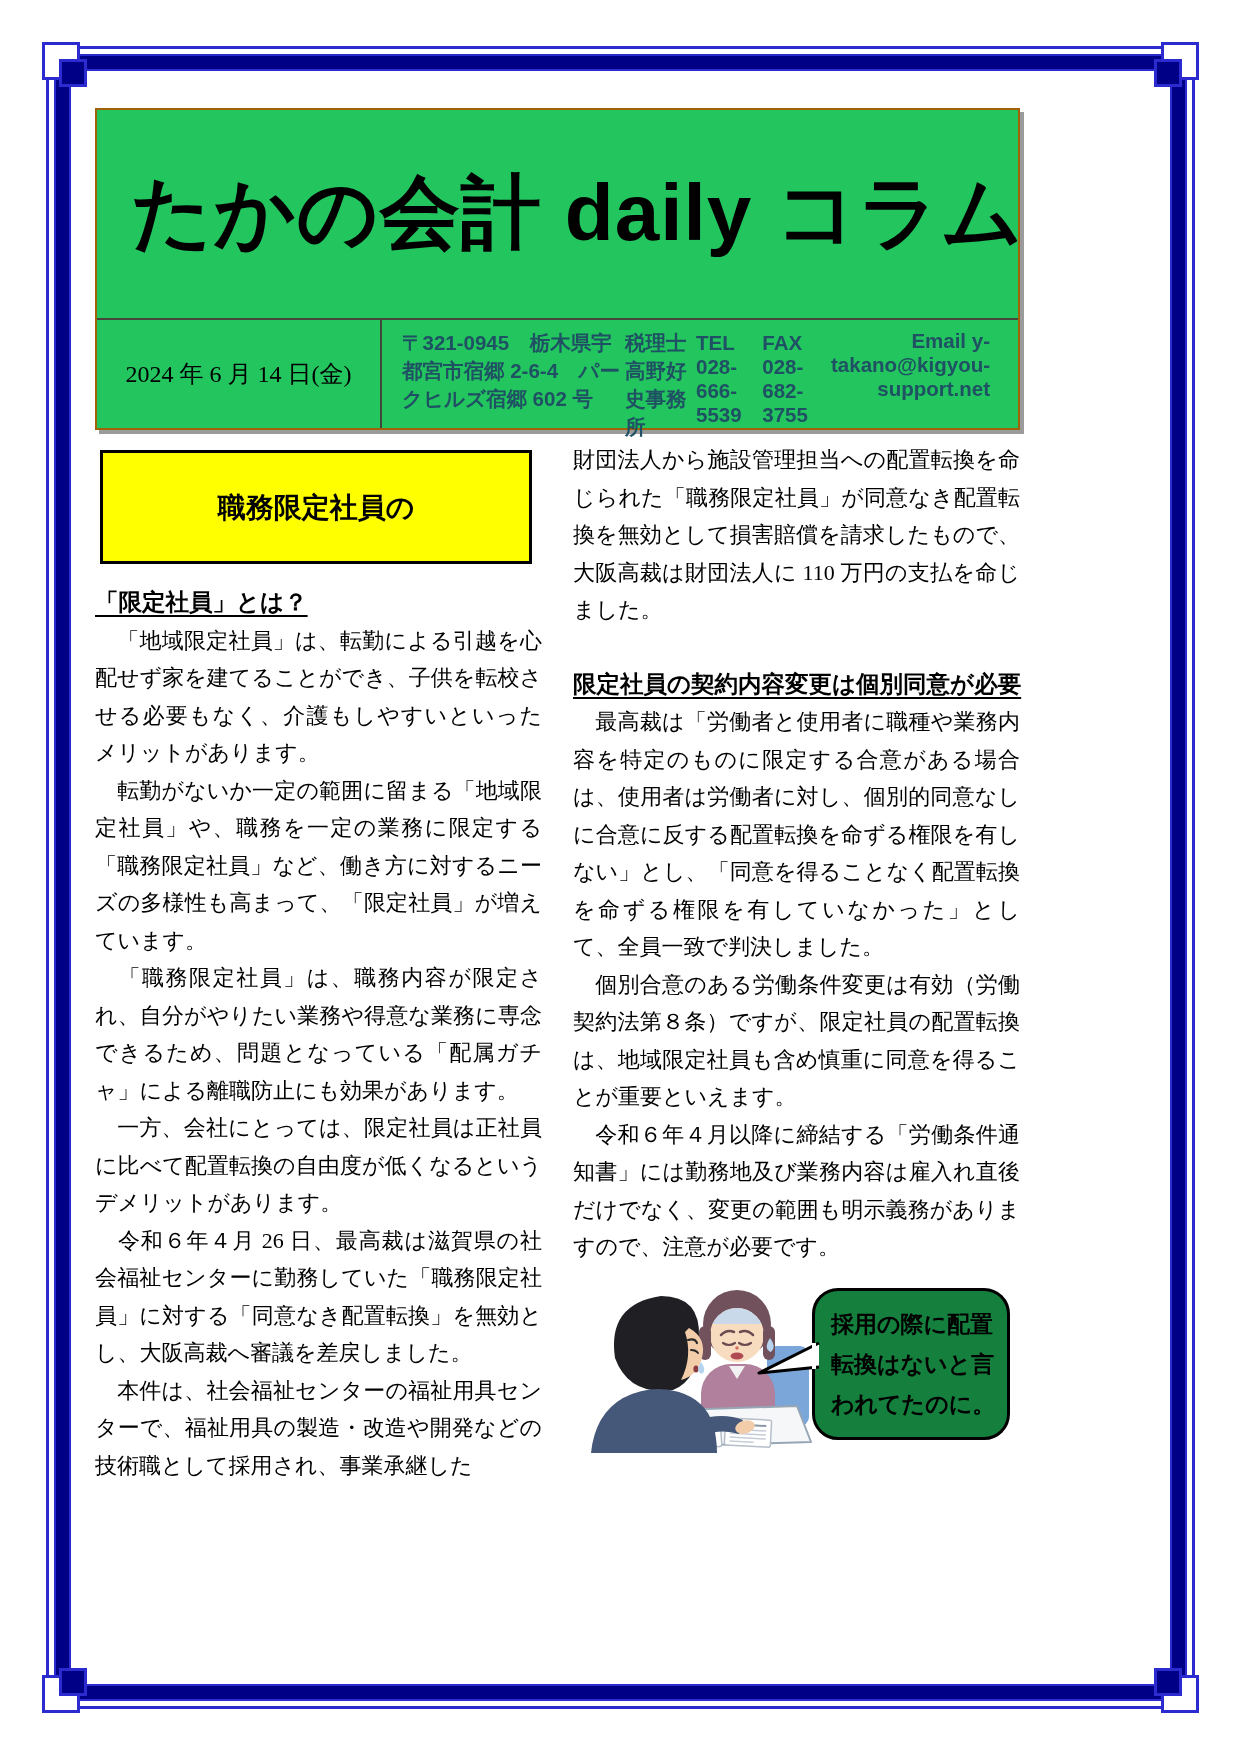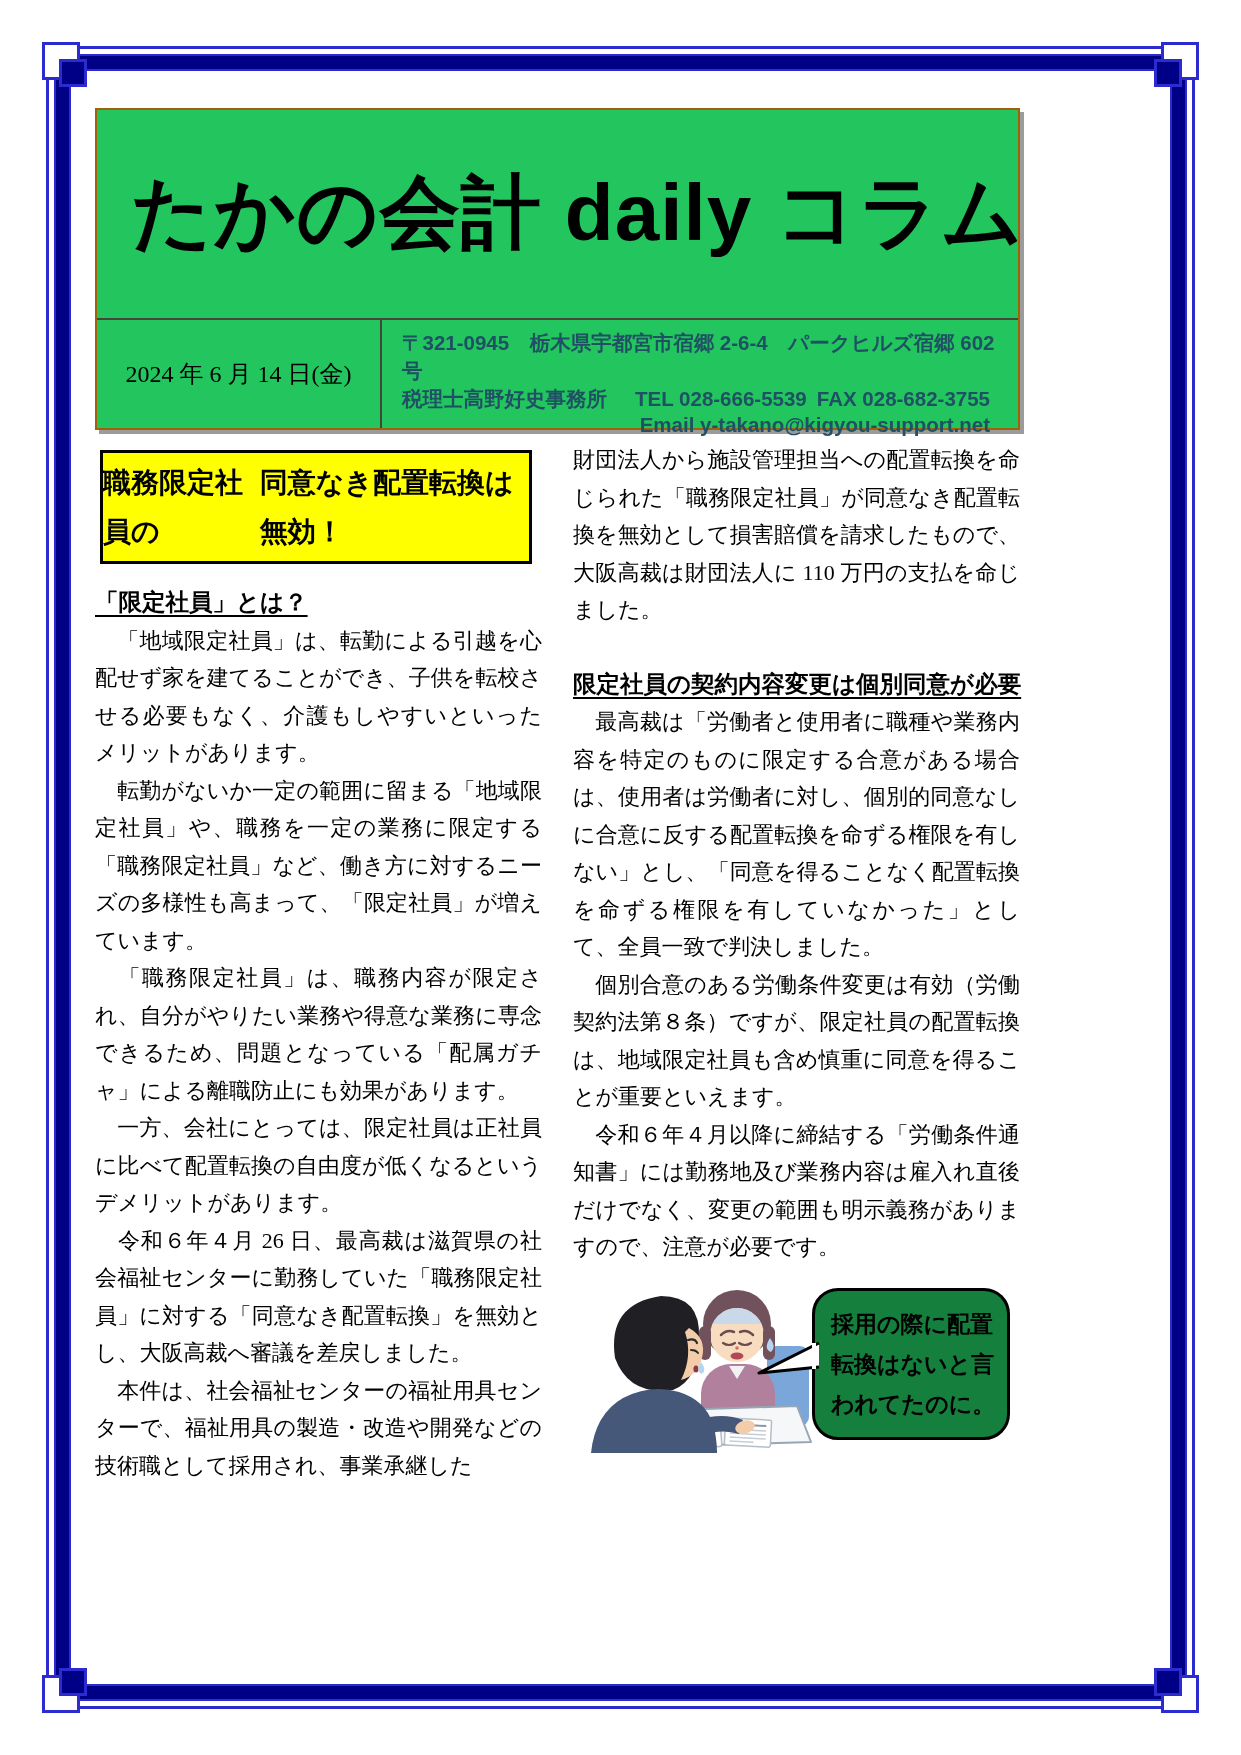--- a/index.html
+++ b/index.html
@@ -56,7 +56,7 @@
   .addr-cell{
     flex:1;padding:9px 16px 8px 20px;box-sizing:border-box;
     color:#1f5063;font-weight:bold;font-size:20.5px;
-    display:flex;flex-direction:column;justify-content:space-between;
+    display:flex;flex-direction:row;justify-content:space-between;
   }
   .addr-line2{display:flex;align-items:baseline;}
   .telfax{margin-left:auto;display:flex;gap:10px;padding-right:12px;}

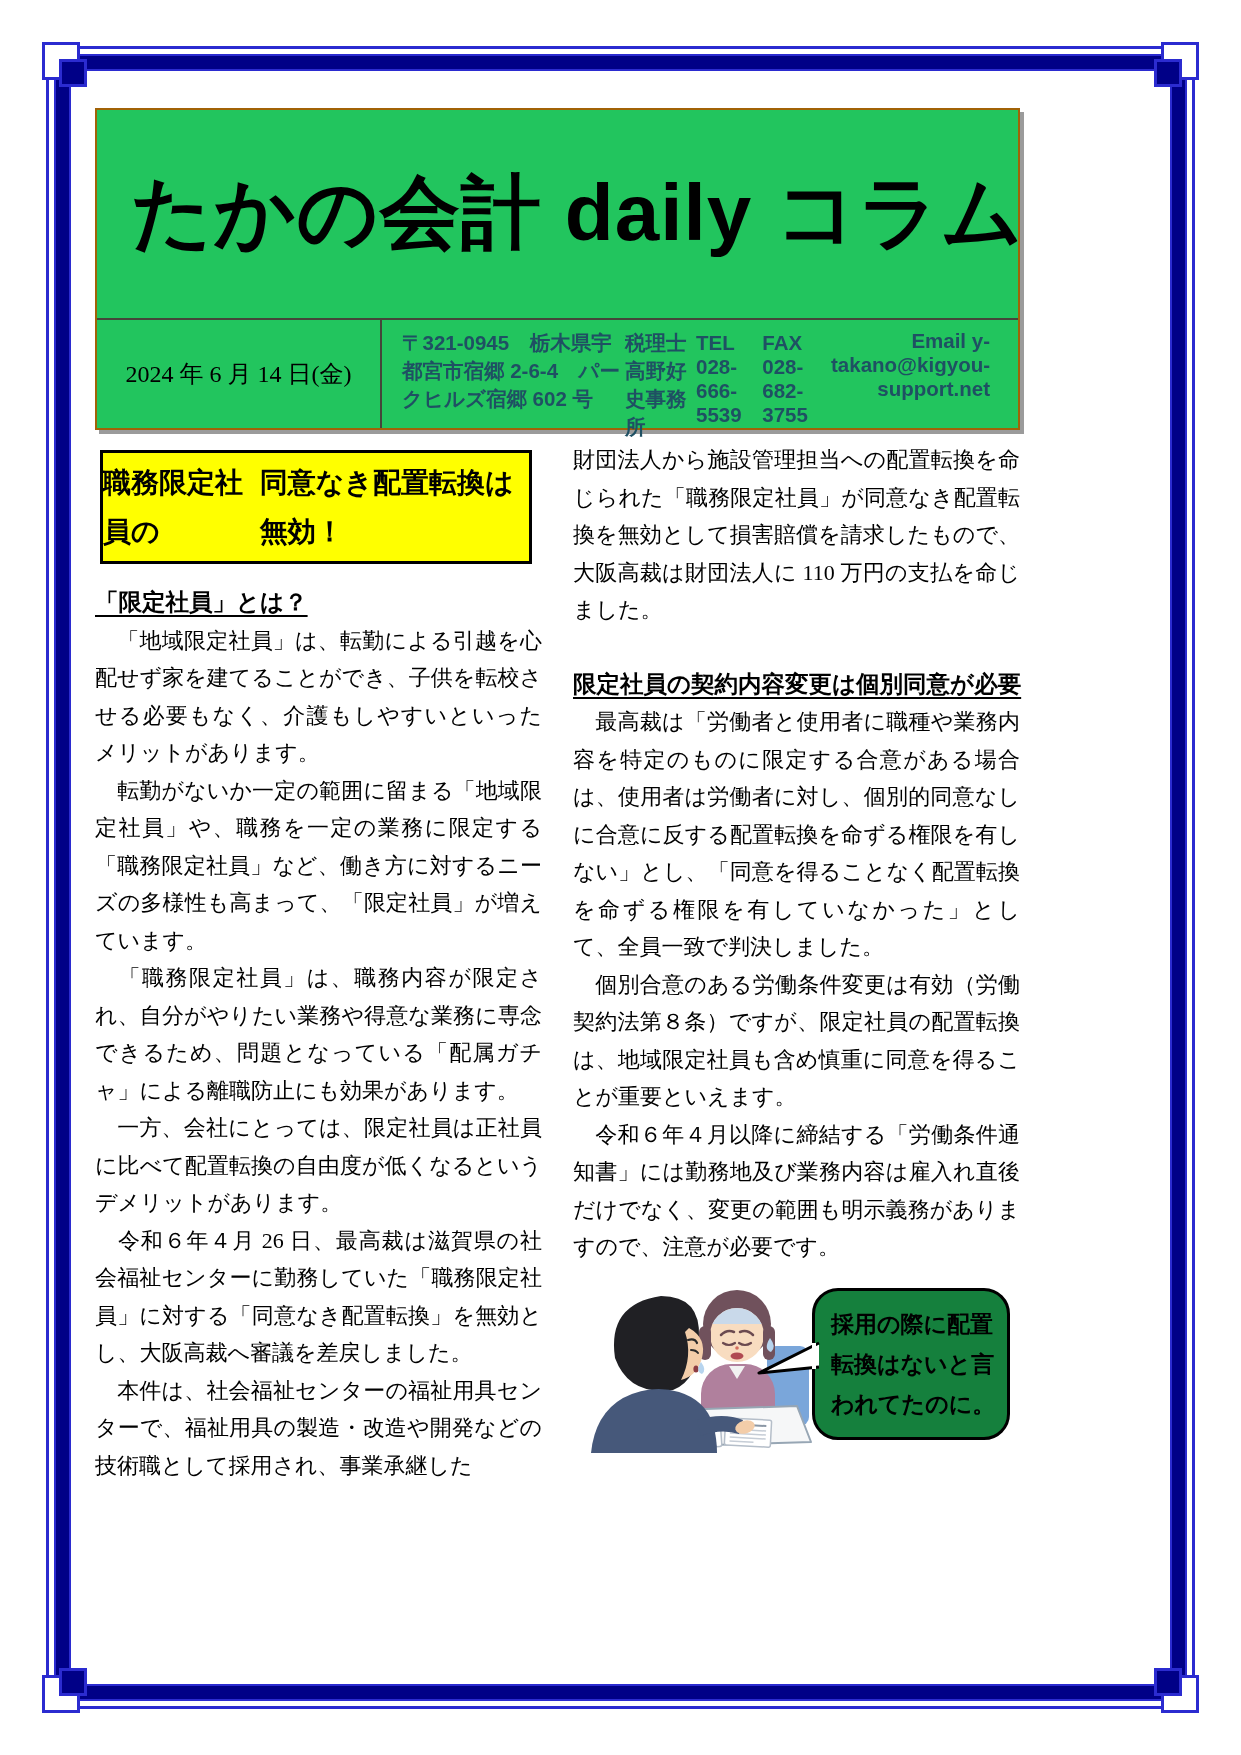--- a/index.html
+++ b/index.html
@@ -138,7 +138,6 @@
 
 <div class="highlight-box">
   <div>職務限定社員の</div>
-  <div>同意なき配置転換は無効！</div>
 </div>
 
 <div class="col col-left">

